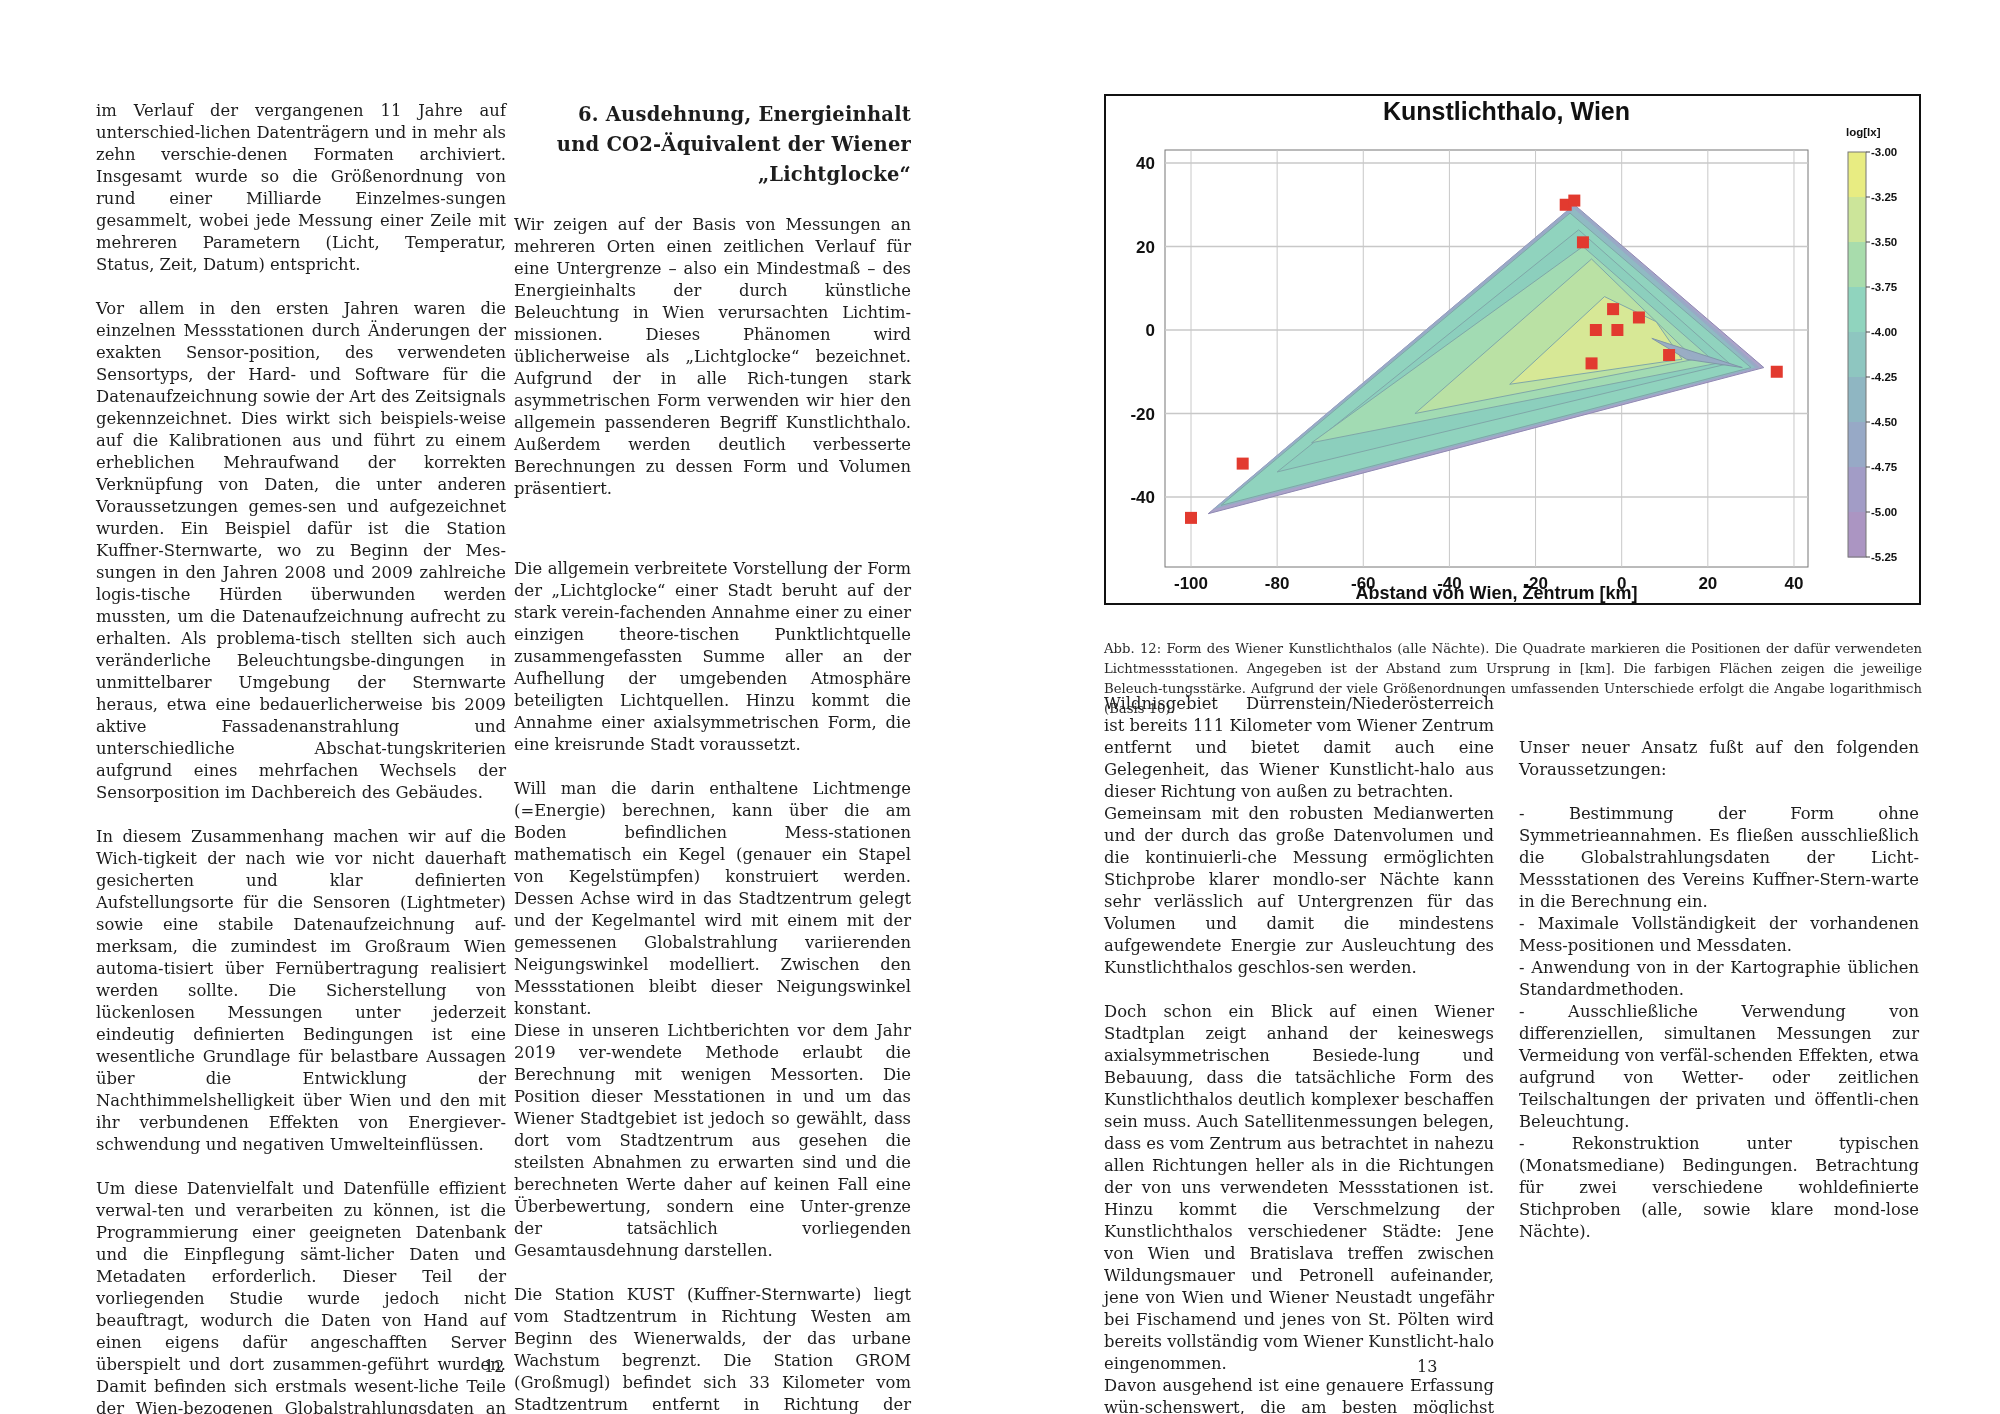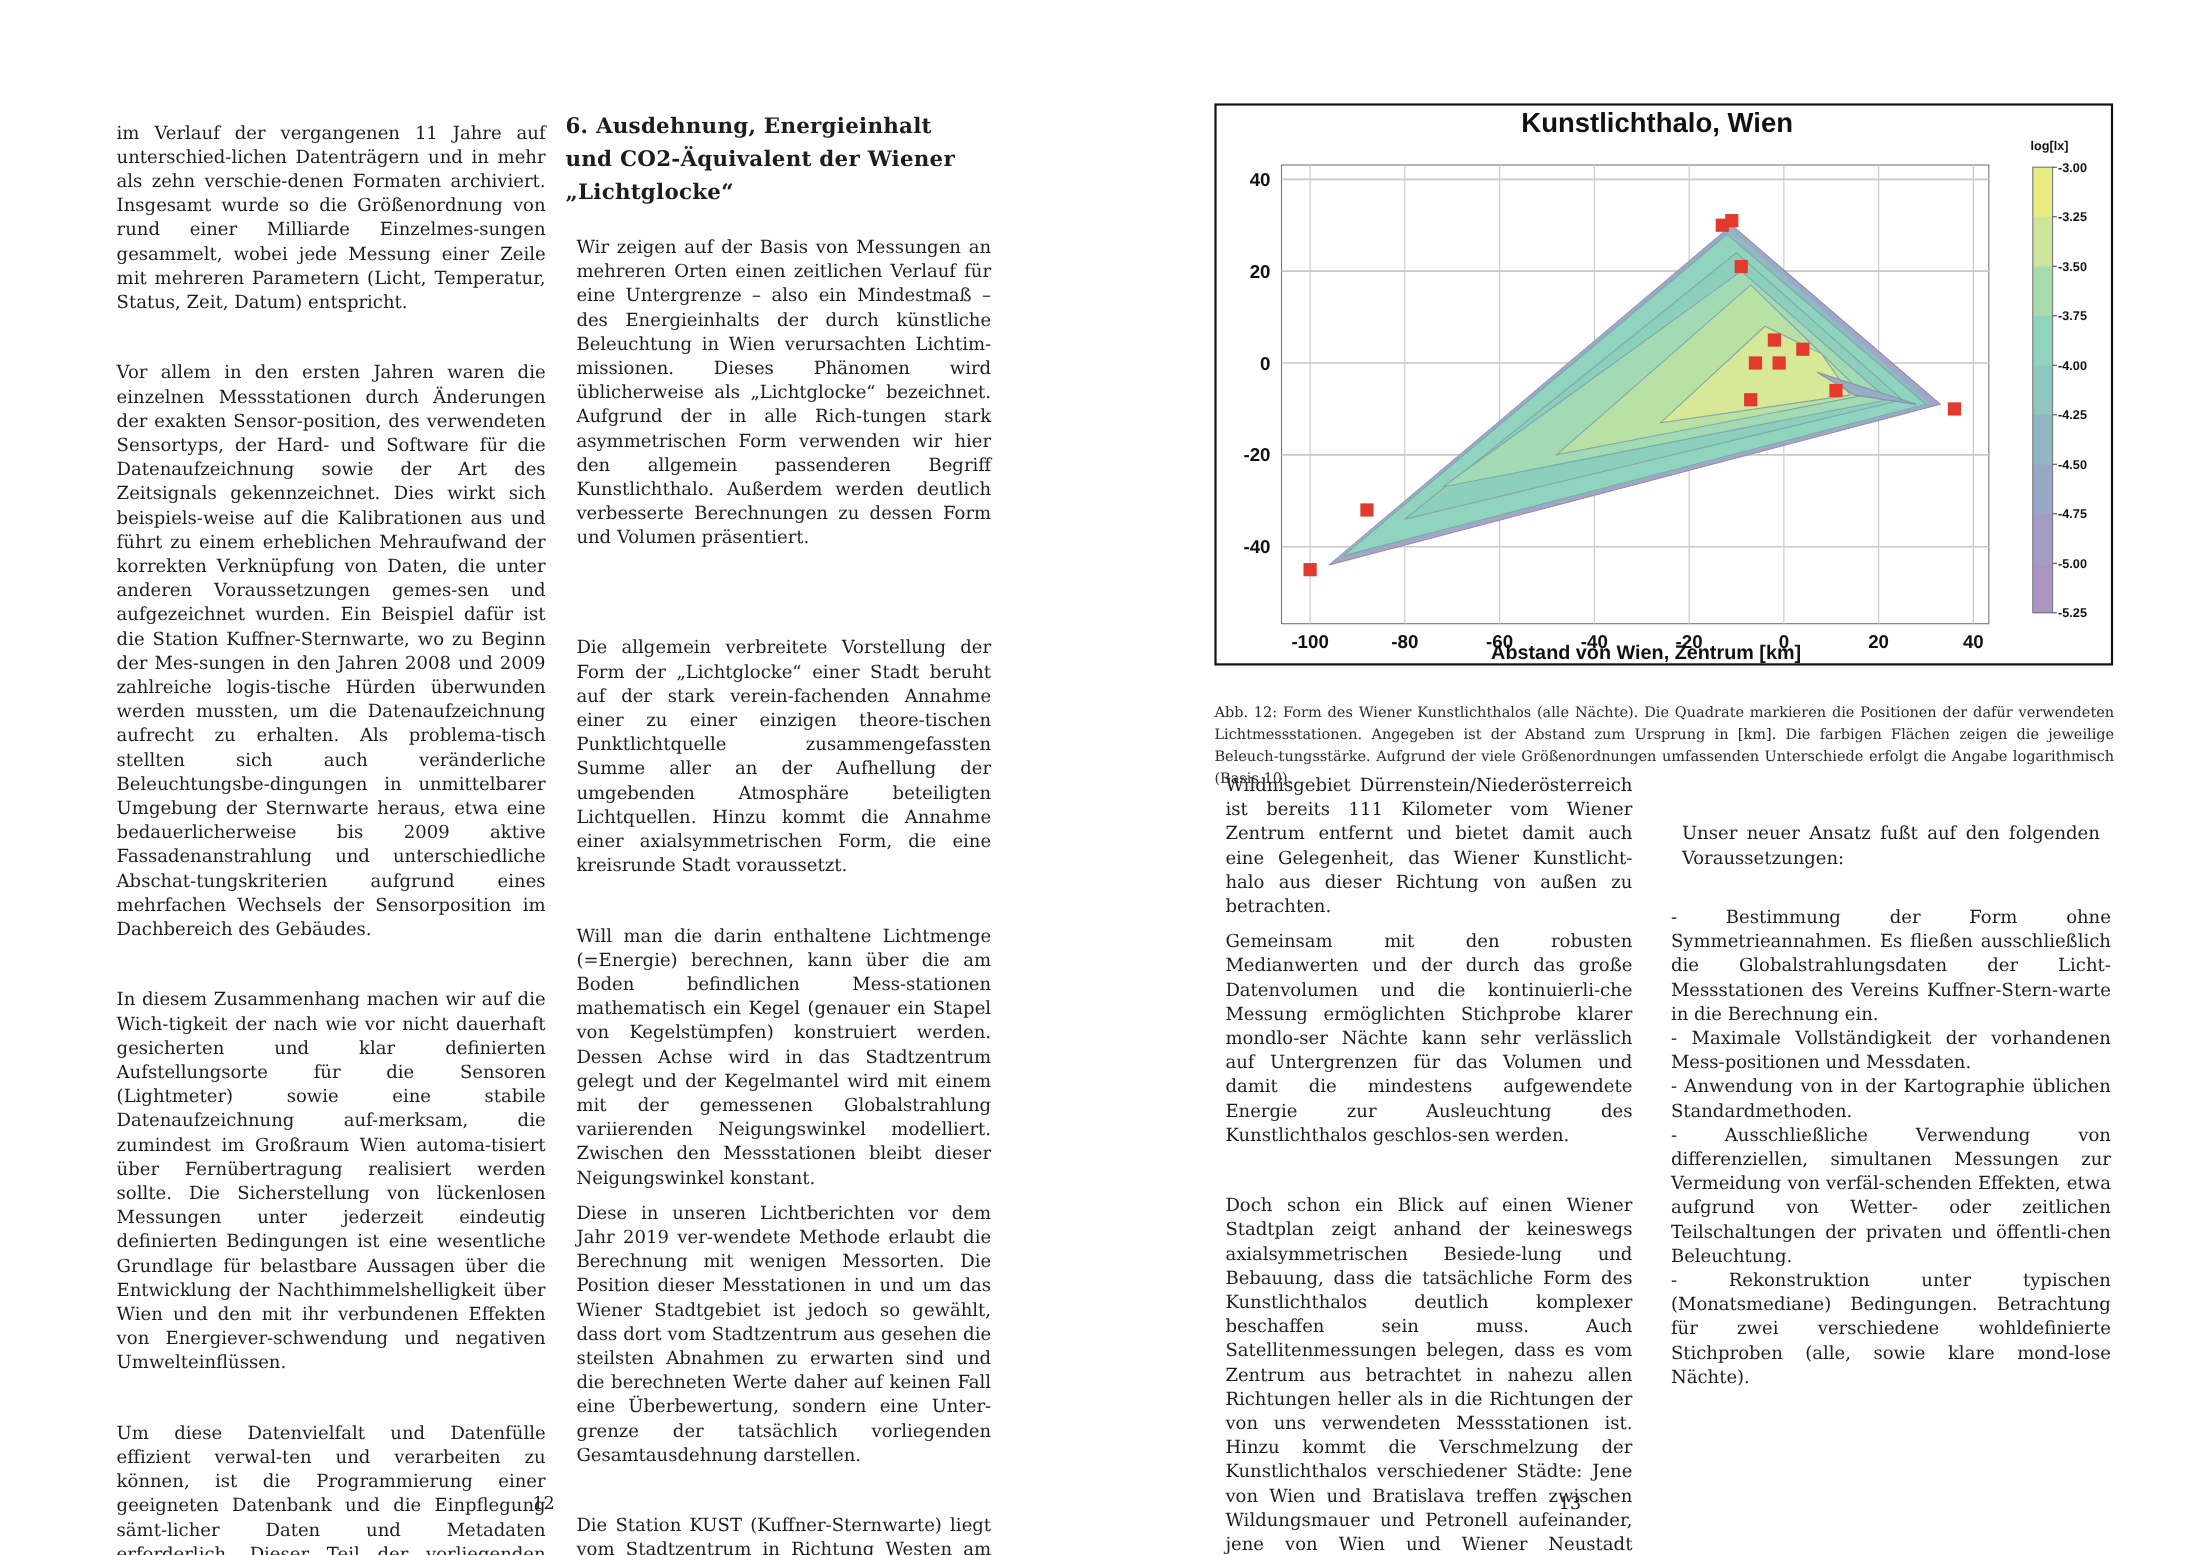--- a/index.html
+++ b/index.html
@@ -7,7 +7,7 @@
          font-family:"DejaVu Serif","Liberation Serif",serif; color:#1d1d1d; }
   .col { position:absolute; width:818px; font-size:16.4px; line-height:22px;
          text-align:justify; hyphens:manual; }
-  .col p { margin:10px; }
+  .col p { margin:0; }
   .col .gap { height:22px; }
   .c1 { left:96px; top:100px; width:410px; }
   .c2 { left:514px; top:100px; width:397px; }

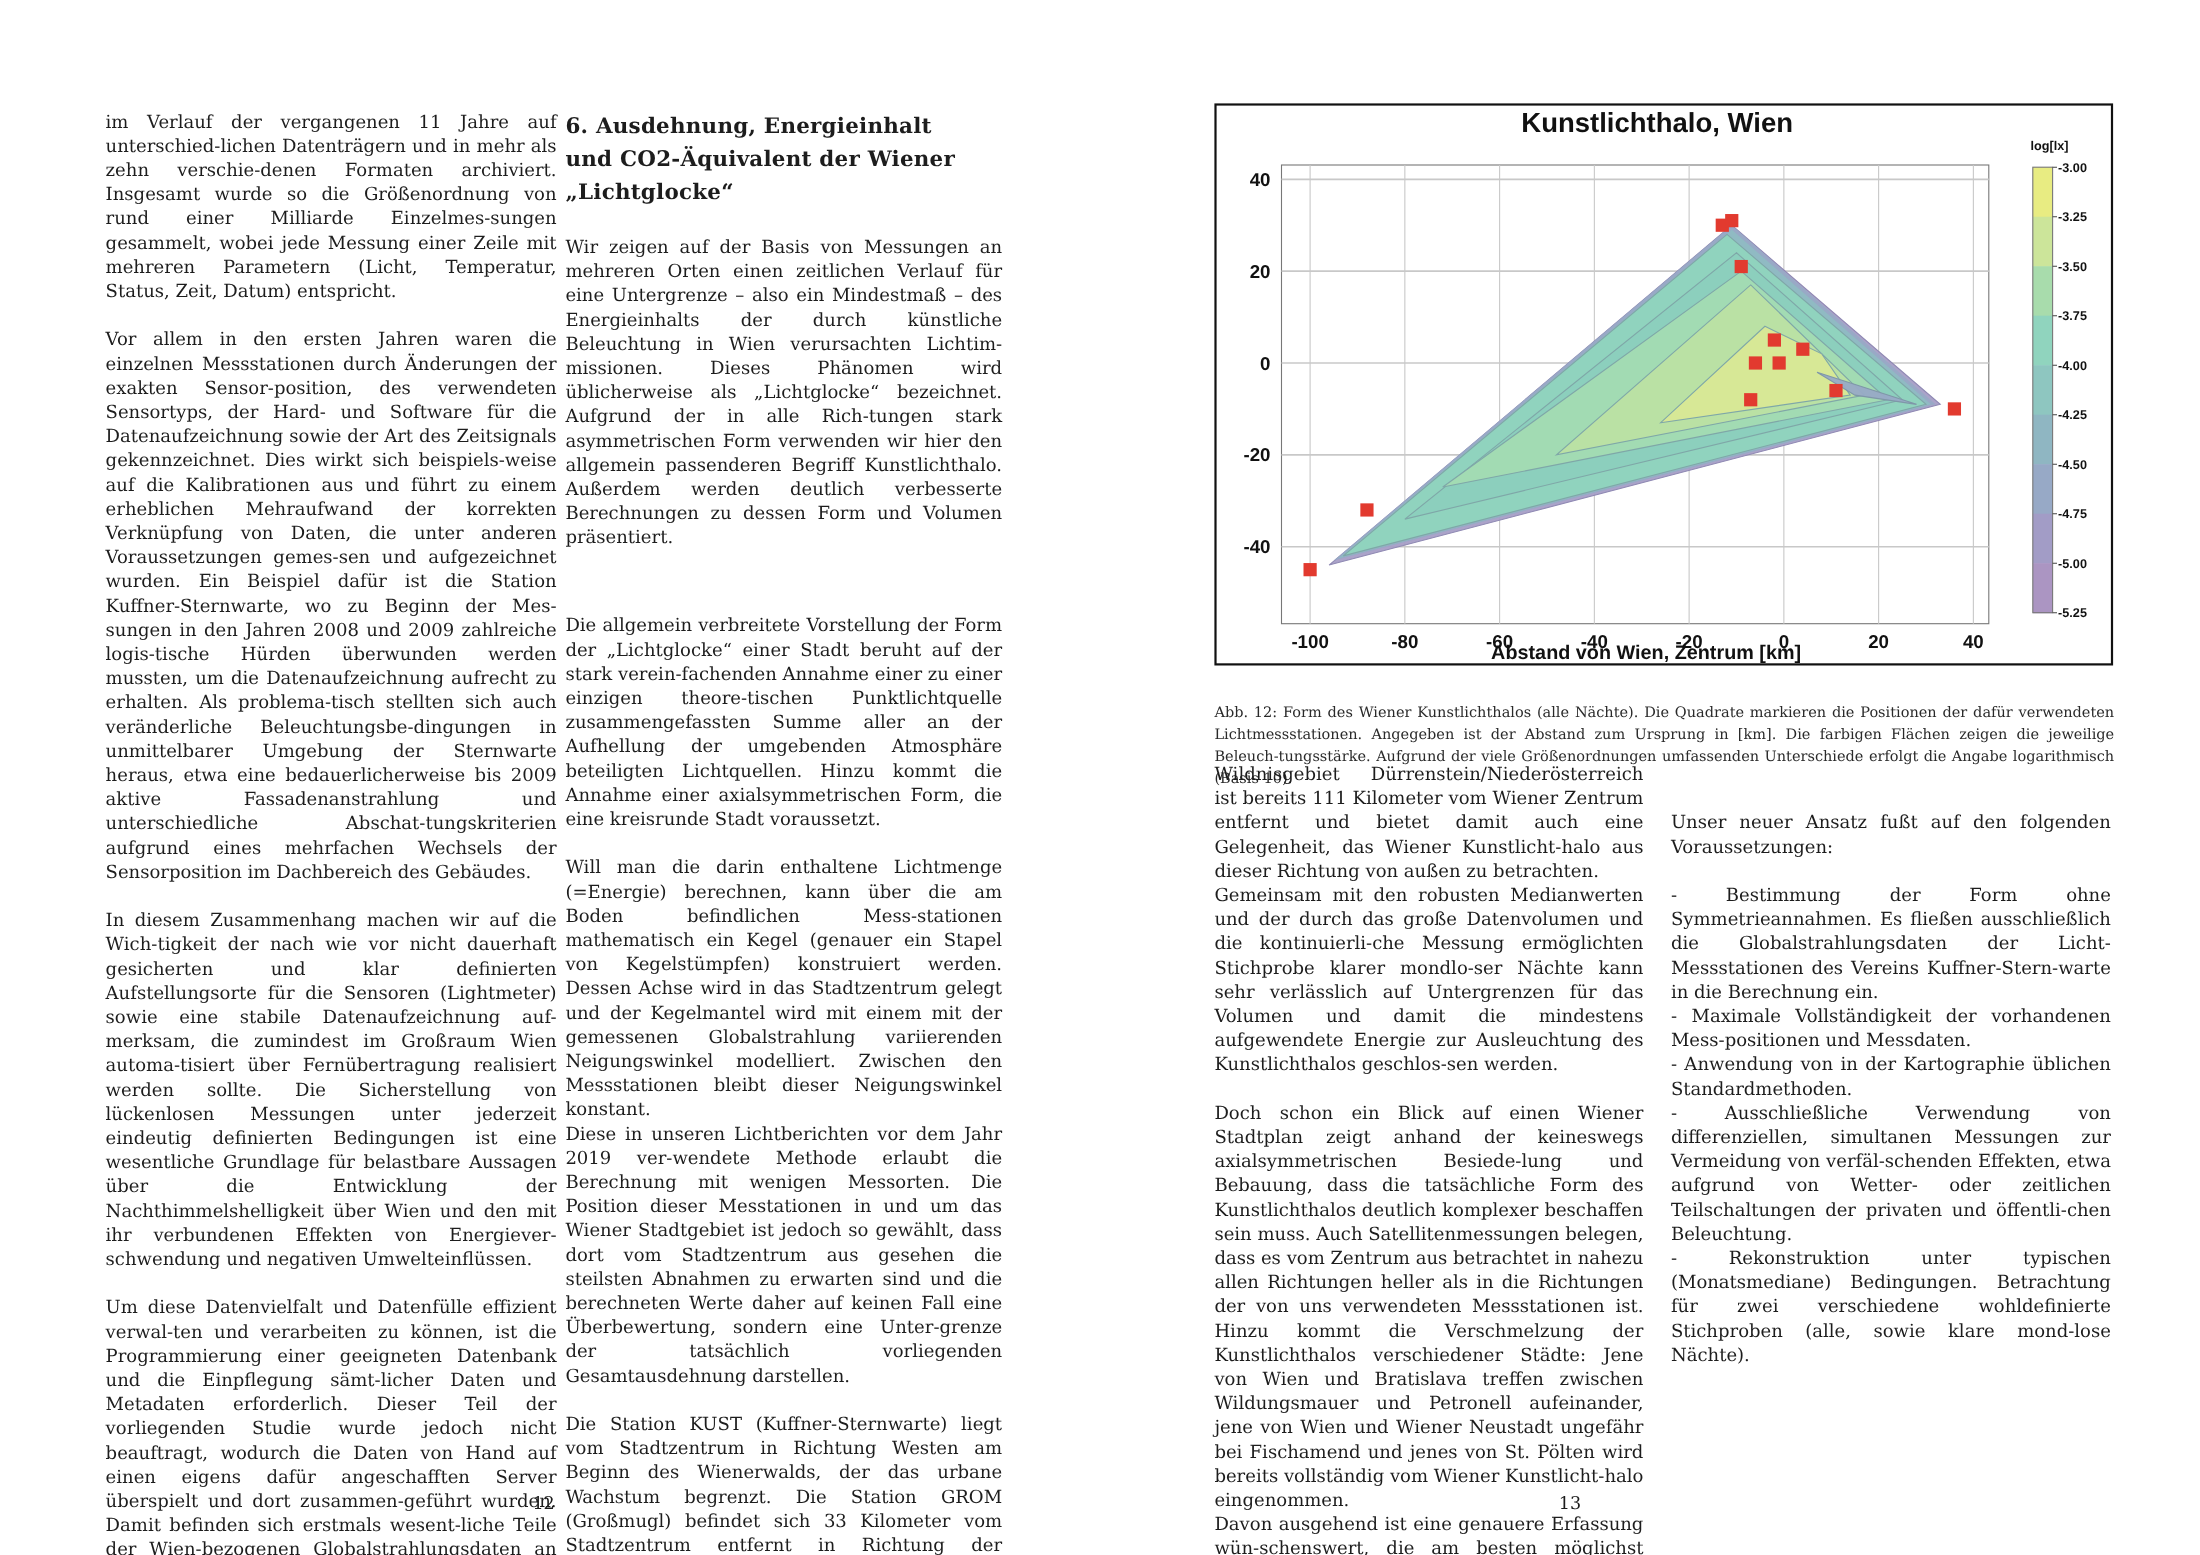--- a/index.html
+++ b/index.html
@@ -13,7 +13,7 @@
   .c2 { left:514px; top:100px; width:397px; }
   .c3 { left:1104px; top:693px; width:390px; }
   .c4 { left:1519px; top:693px; width:400px; }
-  .sec-title { font-weight:bold; font-size:19.5px; line-height:30px; text-align:left; margin:0 0 24px 0; letter-spacing:0.2px; }
+  .sec-title { font-weight:bold; font-size:19.5px; line-height:30px; text-align:right; margin:0 0 24px 0; letter-spacing:0.2px; }
   .sub-title { font-weight:bold; font-size:17px; line-height:24px; text-align:justify; margin:0; }
   .caption { position:absolute; left:1104px; top:639px; width:818px; font-size:13.2px; line-height:20px;
              text-align:justify; color:#2a2a2a; }

